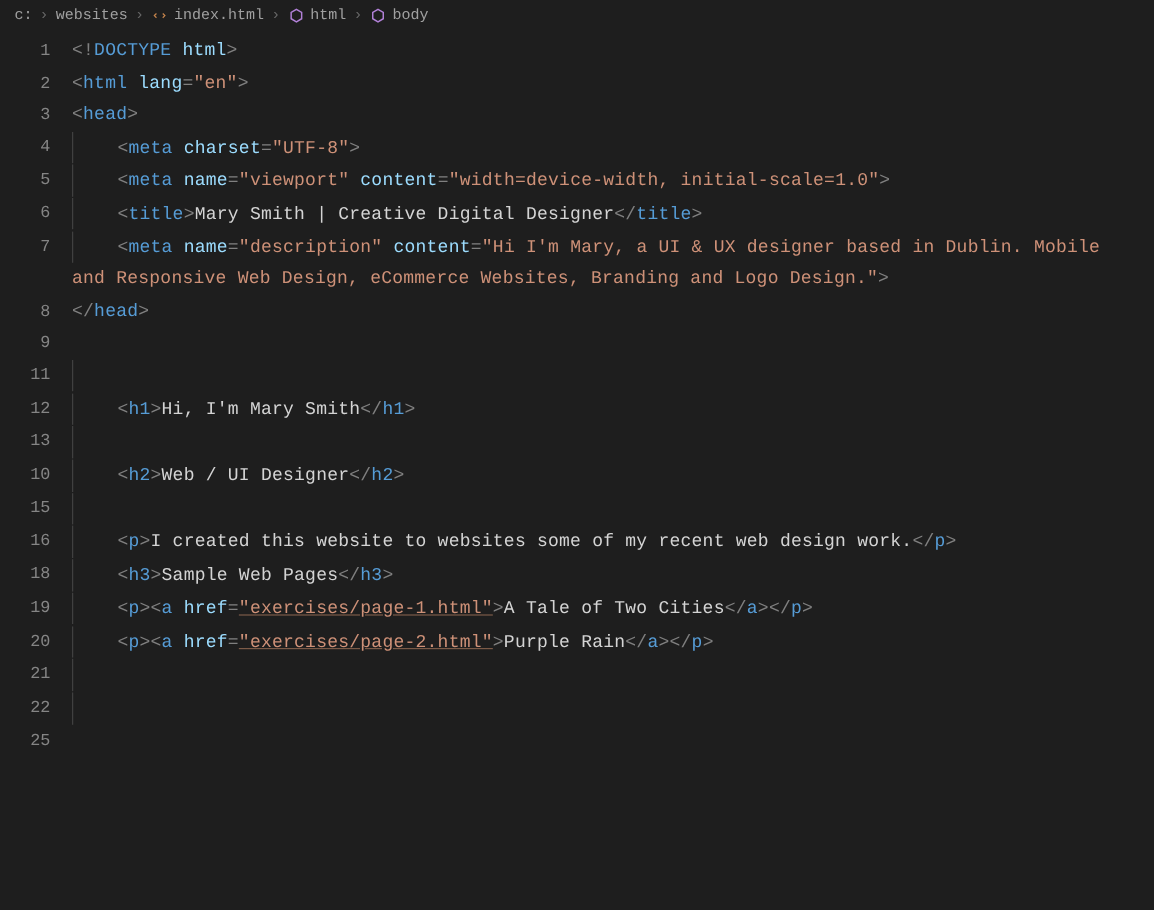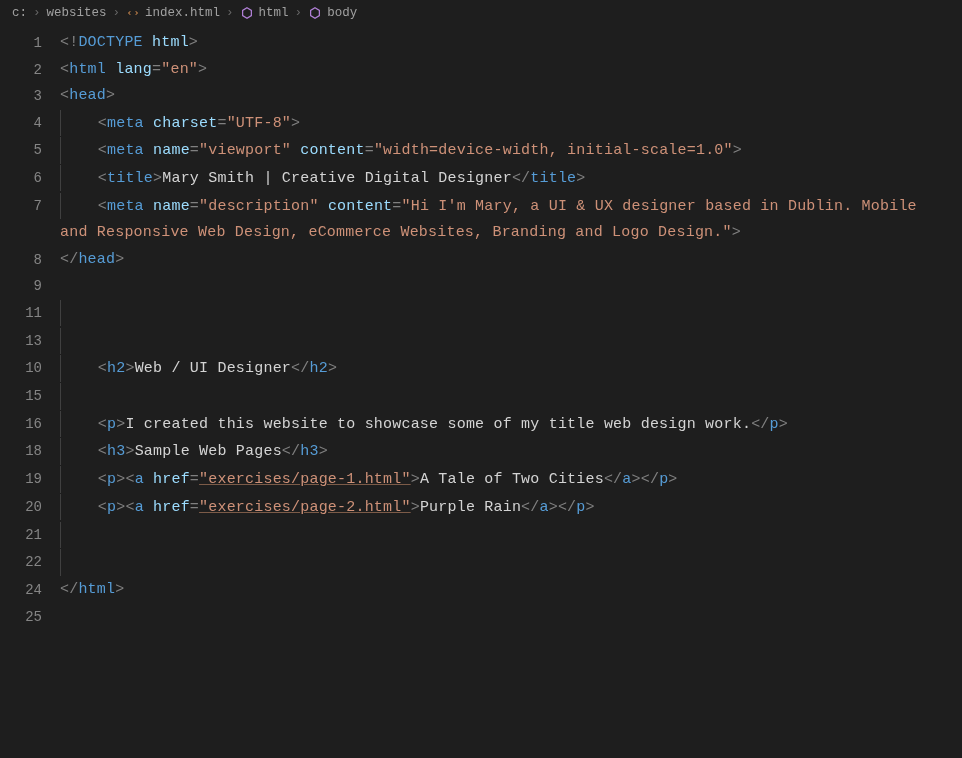--- a/index.html
+++ b/index.html
@@ -147,6 +147,10 @@
     <div class="code"><span class="guide"></span></div>
   </div>
 
+  <div class="line">
+    <div class="gutter">12</div>
+    <div class="code"><span class="guide"></span><span class="ws">    </span><span class="br">&lt;</span><span class="tag">h1</span><span class="br">&gt;</span><span class="txt">Hi, I'm Mary Smith</span><span class="br">&lt;/</span><span class="tag">h1</span><span class="br">&gt;</span></div>
+  </div>
 
   <div class="line">
     <div class="gutter">13</div>

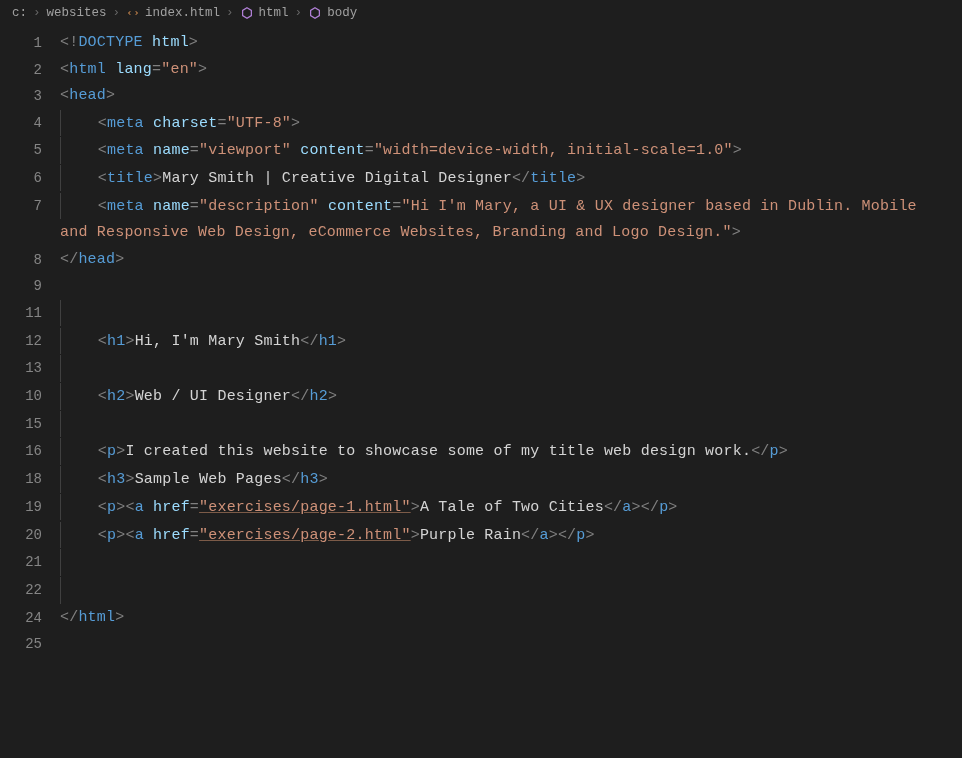--- a/index.html
+++ b/index.html
@@ -169,7 +169,7 @@
 
   <div class="line">
     <div class="gutter">16</div>
-    <div class="code"><span class="guide"></span><span class="ws">    </span><span class="br">&lt;</span><span class="tag">p</span><span class="br">&gt;</span><span class="txt">I created this website to showcase some of my title web design work.</span><span class="br">&lt;/</span><span class="tag">p</span><span class="br">&gt;</span></div>
+    <div class="code"><span class="guide"></span><span class="ws">    </span><span class="br">&lt;</span><span class="tag">p</span><span class="br">&gt;</span><span class="txt">I created this website to websites some of my recent web design work.</span><span class="br">&lt;/</span><span class="tag">p</span><span class="br">&gt;</span></div>
   </div>
 
 

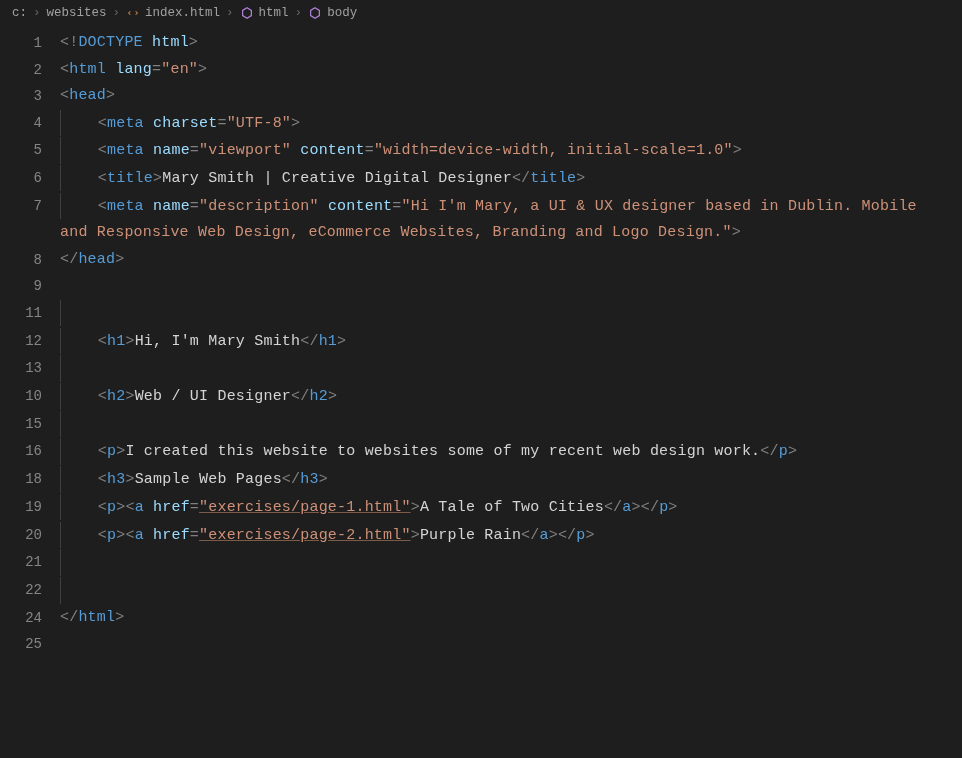--- a/index.html
+++ b/index.html
@@ -199,10 +199,6 @@
   </div>
 
 
-  <div class="line">
-    <div class="gutter">24</div>
-    <div class="code"><span class="br">&lt;/</span><span class="tag">html</span><span class="br">&gt;</span></div>
-  </div>
 
   <div class="line">
     <div class="gutter">25</div>

